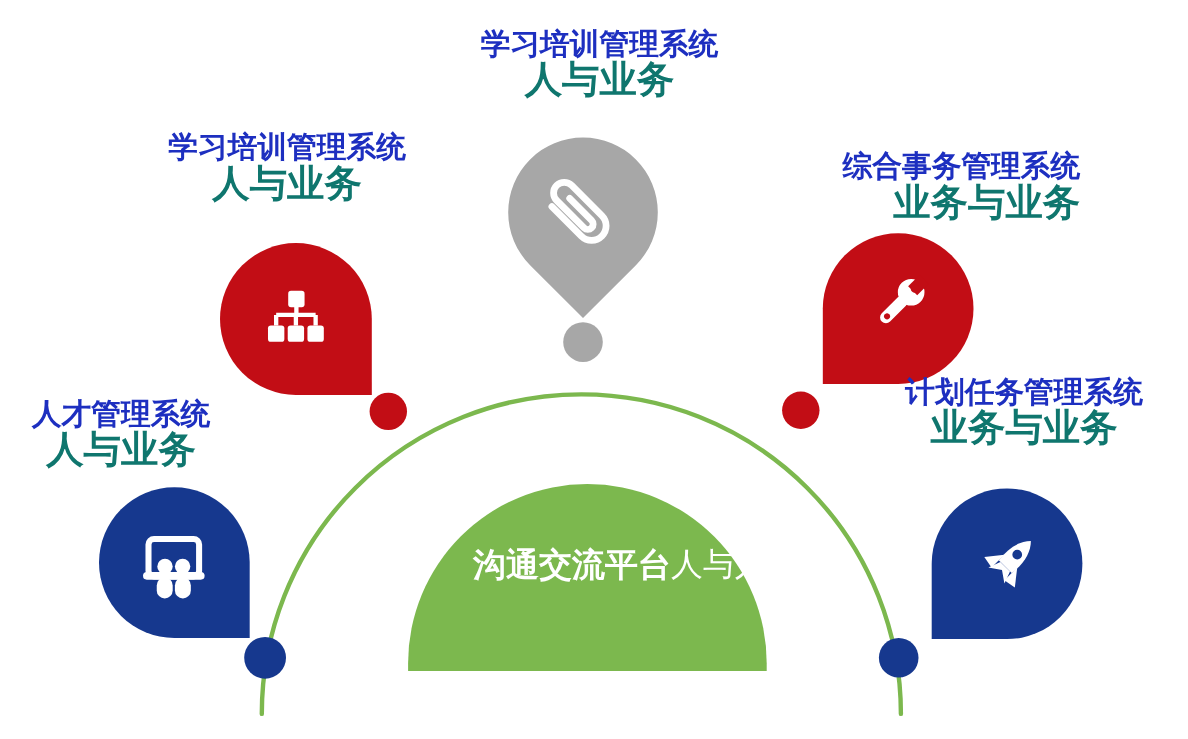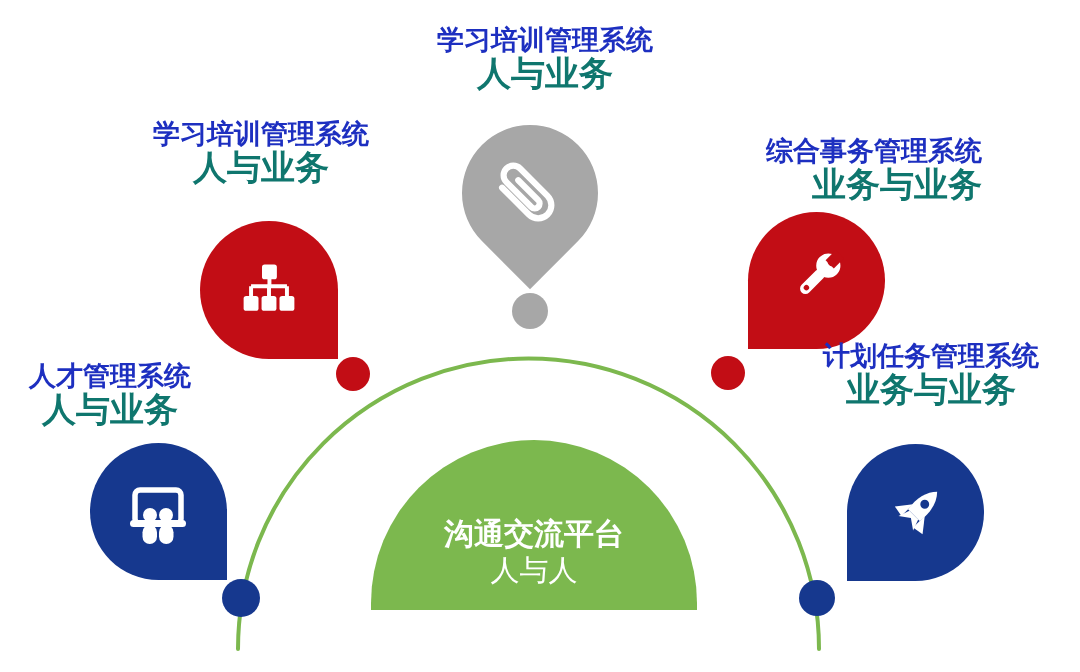--- a/index.html
+++ b/index.html
@@ -34,7 +34,7 @@
     width: 326px; height: 170px;
     background: #7cb84e;
     border-radius: 163px 163px 0 0;
-    display: flex; flex-direction: column;
+    display: flex; flex-direction: row;
     align-items: center; justify-content: flex-end;
     padding-bottom: 22px;
   }

